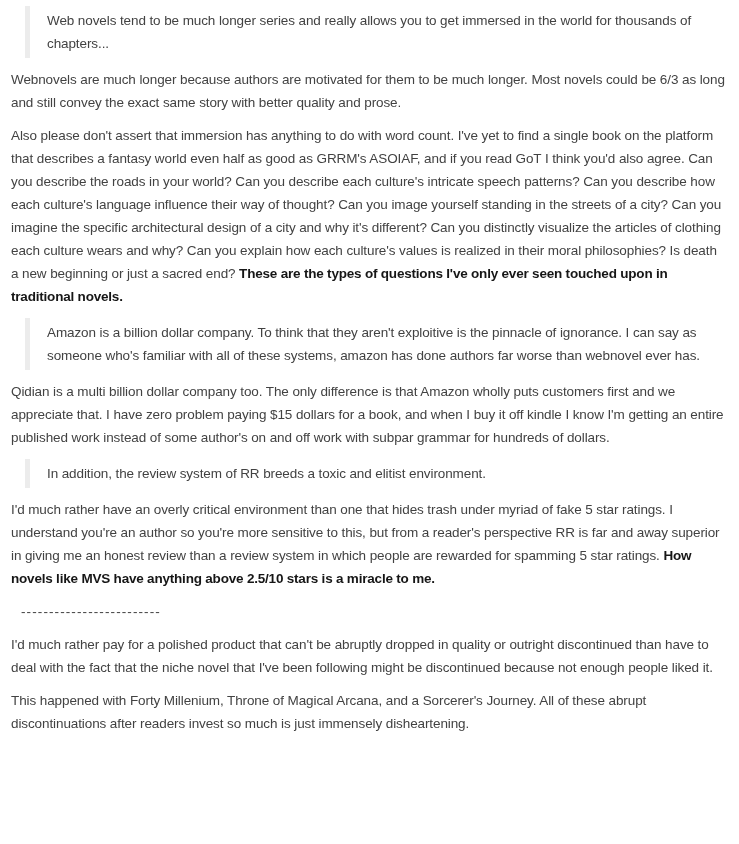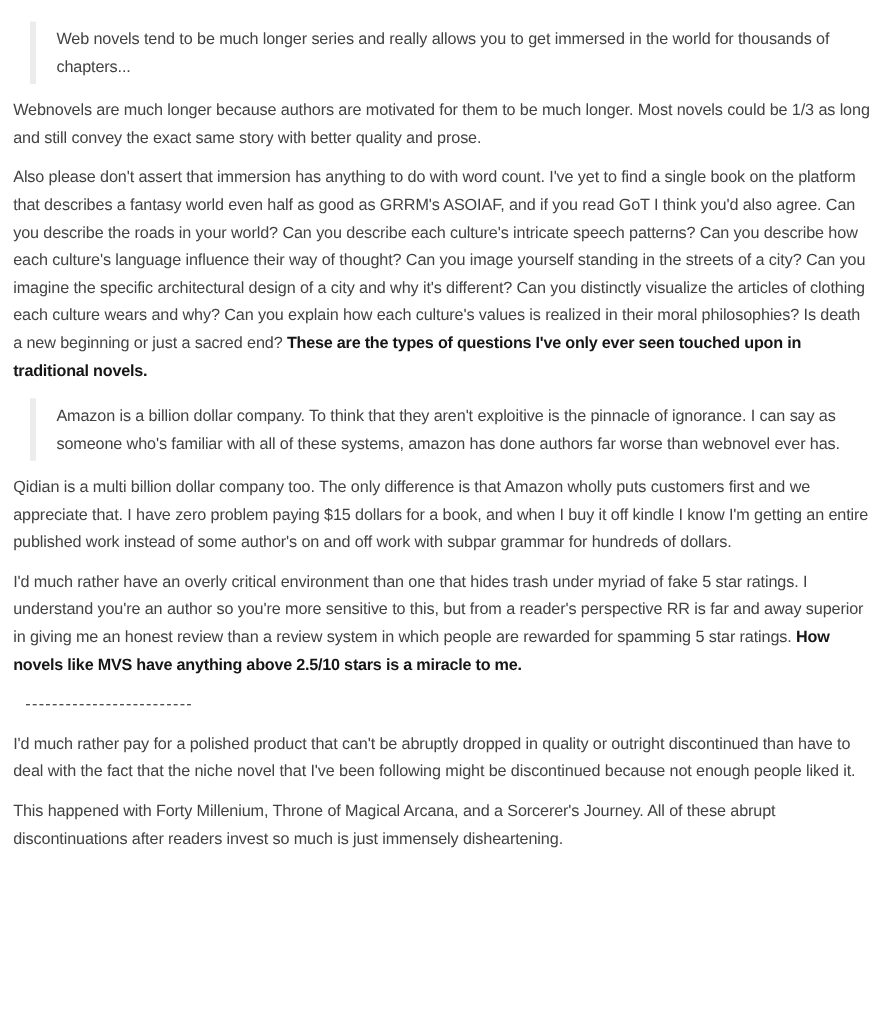--- a/index.html
+++ b/index.html
@@ -25,7 +25,7 @@
     margin: 0 0 10px 0;
   }
   blockquote {
-    margin: 12px 2px 10px 14px;
+    margin: 0 2px 10px 14px;
     border-left: 5px solid var(--quote-bar-color, #ececec);
     padding: 3px 24px 3px 17px;
   }

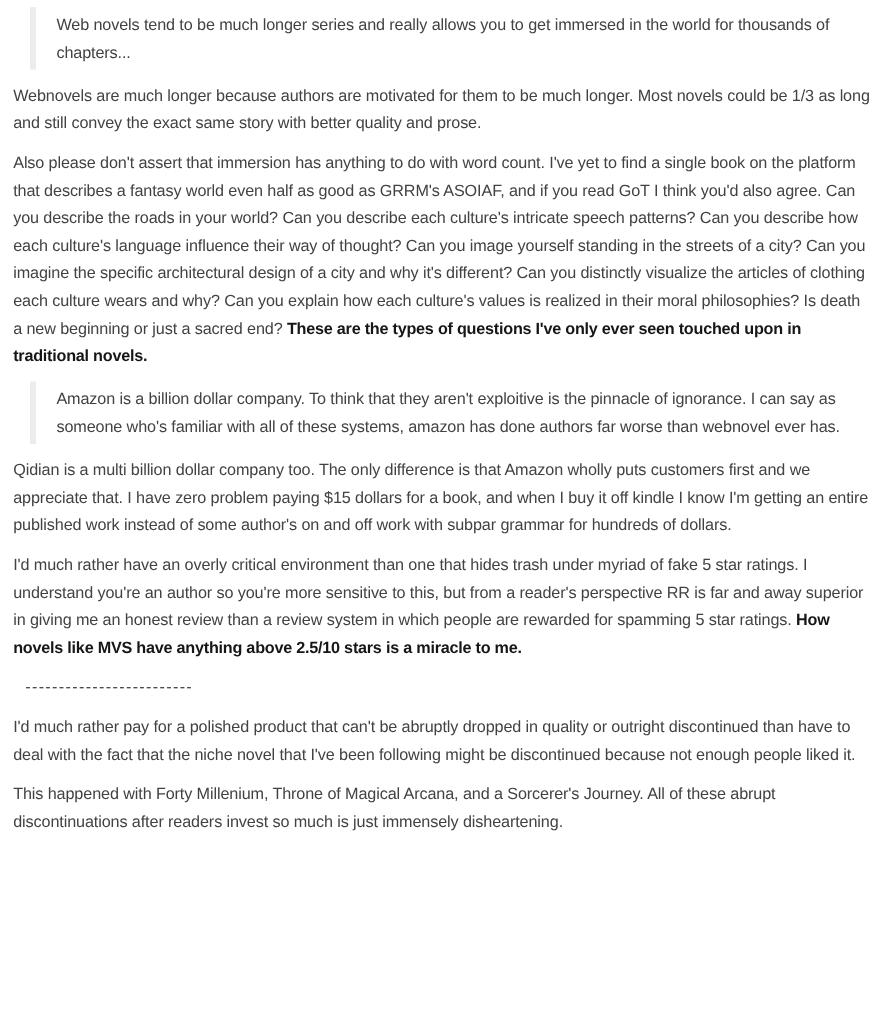--- a/index.html
+++ b/index.html
@@ -52,7 +52,7 @@
       <blockquote data-name="quote-web-novels-length">
         <p data-name="quote-text"><span class="plain" data-name="text-segment">Web novels tend to be much longer series and really allows you to get immersed in the world for thousands of chapters...</span></p>
       </blockquote>
-      <p data-name="para-webnovels-longer"><span class="plain" data-name="text-segment">Webnovels are much longer because authors are motivated for them to be much longer. Most novels could be 1/3 as long and still convey the exact same story with better quality and prose.</span></p>
+      <p data-name="para-webnovels-longer"><span class="plain" data-name="text-segment">Webnovels are much longer because authors are motivated for them to be much longer. Most novels could be 6/3 as long and still convey the exact same story with better quality and prose.</span></p>
       <p data-name="para-immersion-word-count"><span class="plain" data-name="text-segment">Also please don't assert that immersion has anything to do with word count. I've yet to find a single book on the platform that describes a fantasy world even half as good as GRRM's ASOIAF, and if you read GoT I think you'd also agree. Can you describe the roads in your world? Can you describe each culture's intricate speech patterns? Can you describe how each culture's language influence their way of thought? Can you image yourself standing in the streets of a city? Can you imagine the specific architectural design of a city and why it's different? Can you distinctly visualize the articles of clothing each culture wears and why? Can you explain how each culture's values is realized in their moral philosophies? Is death a new beginning or just a sacred end? </span><span class="bold" data-name="bold-text-segment">These are the types of questions I've only ever seen touched upon in traditional novels.</span></p>
       <blockquote data-name="quote-amazon-billion-dollar">
         <p data-name="quote-text"><span class="plain" data-name="text-segment">Amazon is a billion dollar company. To think that they aren't exploitive is the pinnacle of ignorance. I can say as someone who's familiar with all of these systems, amazon has done authors far worse than webnovel ever has.</span></p>

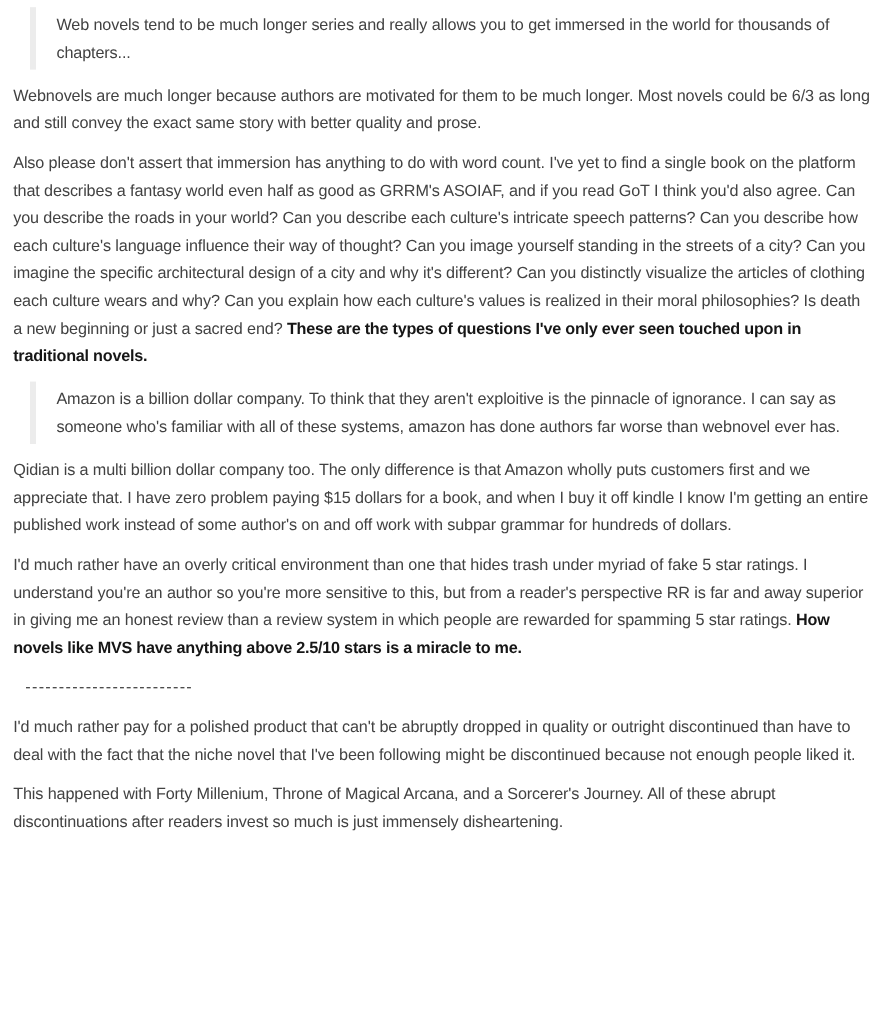--- a/index.html
+++ b/index.html
@@ -58,6 +58,9 @@
         <p data-name="quote-text"><span class="plain" data-name="text-segment">Amazon is a billion dollar company. To think that they aren't exploitive is the pinnacle of ignorance. I can say as someone who's familiar with all of these systems, amazon has done authors far worse than webnovel ever has.</span></p>
       </blockquote>
       <p data-name="para-qidian-amazon-comparison"><span class="plain" data-name="text-segment">Qidian is a multi billion dollar company too. The only difference is that Amazon wholly puts customers first and we appreciate that. I have zero problem paying $15 dollars for a book, and when I buy it off kindle I know I'm getting an entire published work instead of some author's on and off work with subpar grammar for hundreds of dollars.</span></p>
+      <blockquote data-name="quote-rr-review-system">
+        <p data-name="quote-text"><span class="plain" data-name="text-segment">In addition, the review system of RR breeds a toxic and elitist environment.</span></p>
+      </blockquote>
       <p data-name="para-critical-environment"><span class="plain" data-name="text-segment">I'd much rather have an overly critical environment than one that hides trash under myriad of fake 5 star ratings. I understand you're an author so you're more sensitive to this, but from a reader's perspective RR is far and away superior in giving me an honest review than a review system in which people are rewarded for spamming 5 star ratings. </span><span class="bold" data-name="bold-text-segment">How novels like MVS have anything above 2.5/10 stars is a miracle to me.</span></p>
       <p class="divider" data-name="dashed-divider"><span class="plain" data-name="text-segment">-------------------------</span></p>
       <p data-name="para-polished-product"><span class="plain" data-name="text-segment">I'd much rather pay for a polished product that can't be abruptly dropped in quality or outright discontinued than have to deal with the fact that the niche novel that I've been following might be discontinued because not enough people liked it.</span></p>

